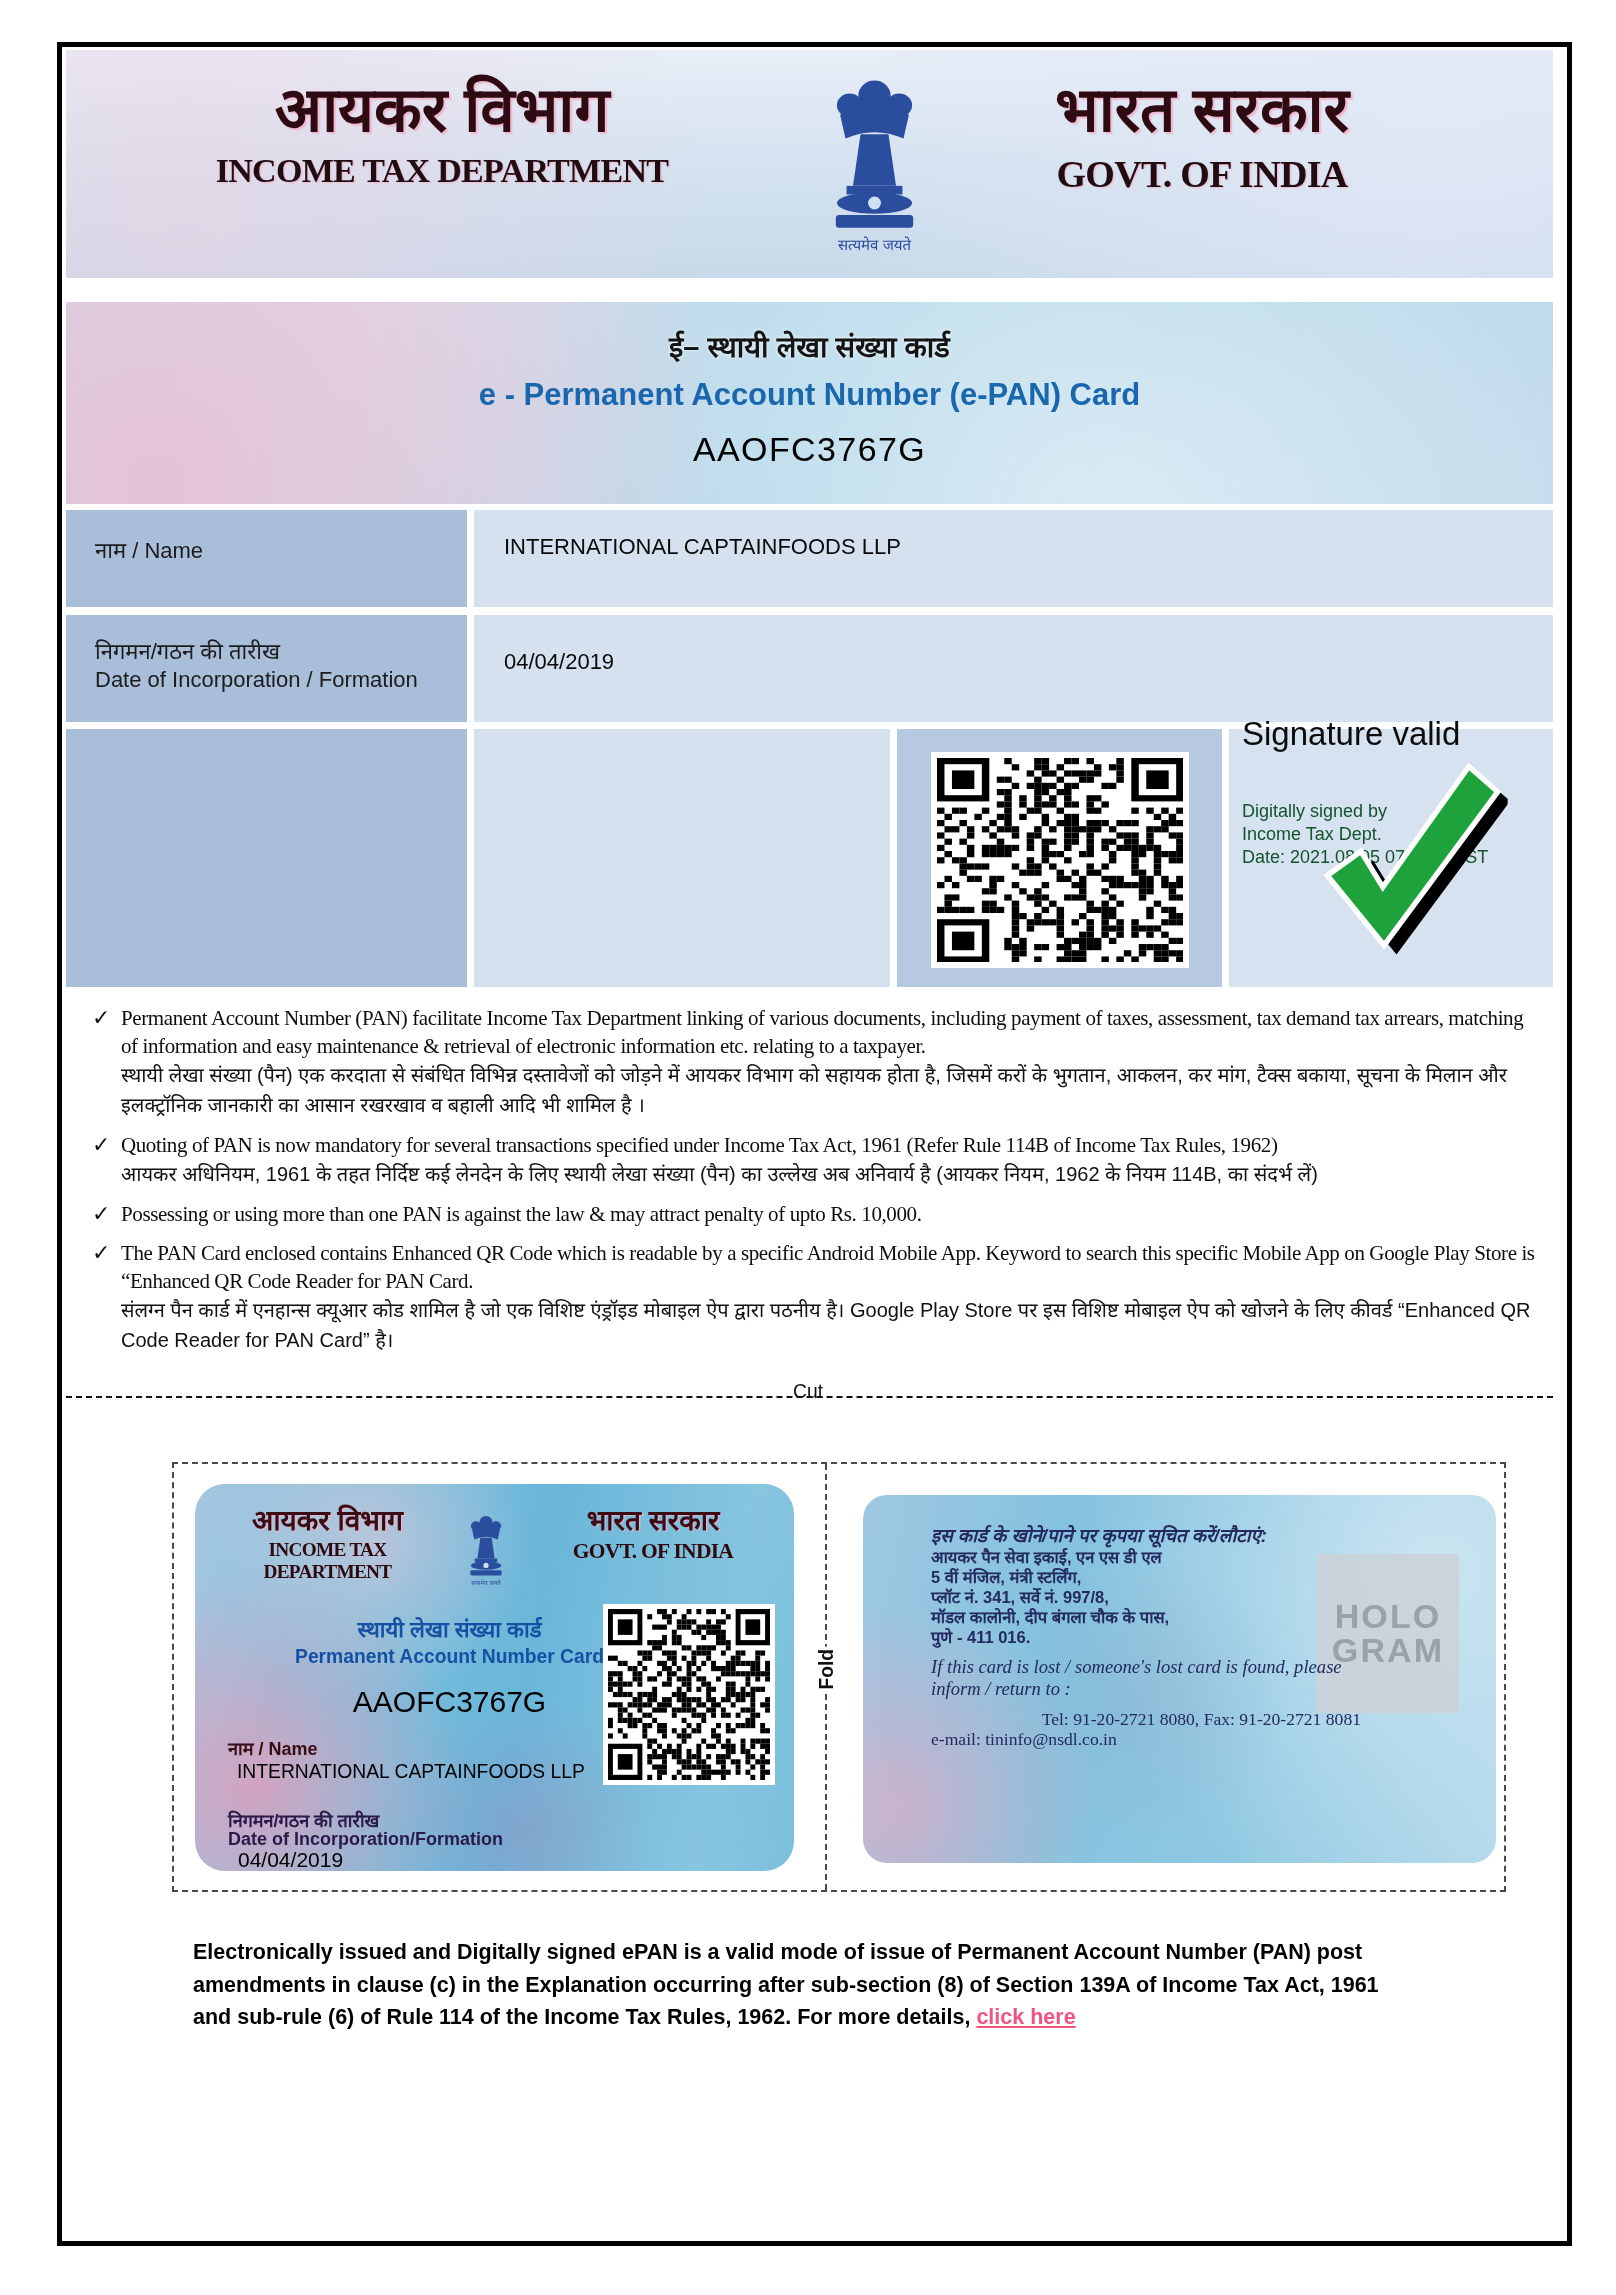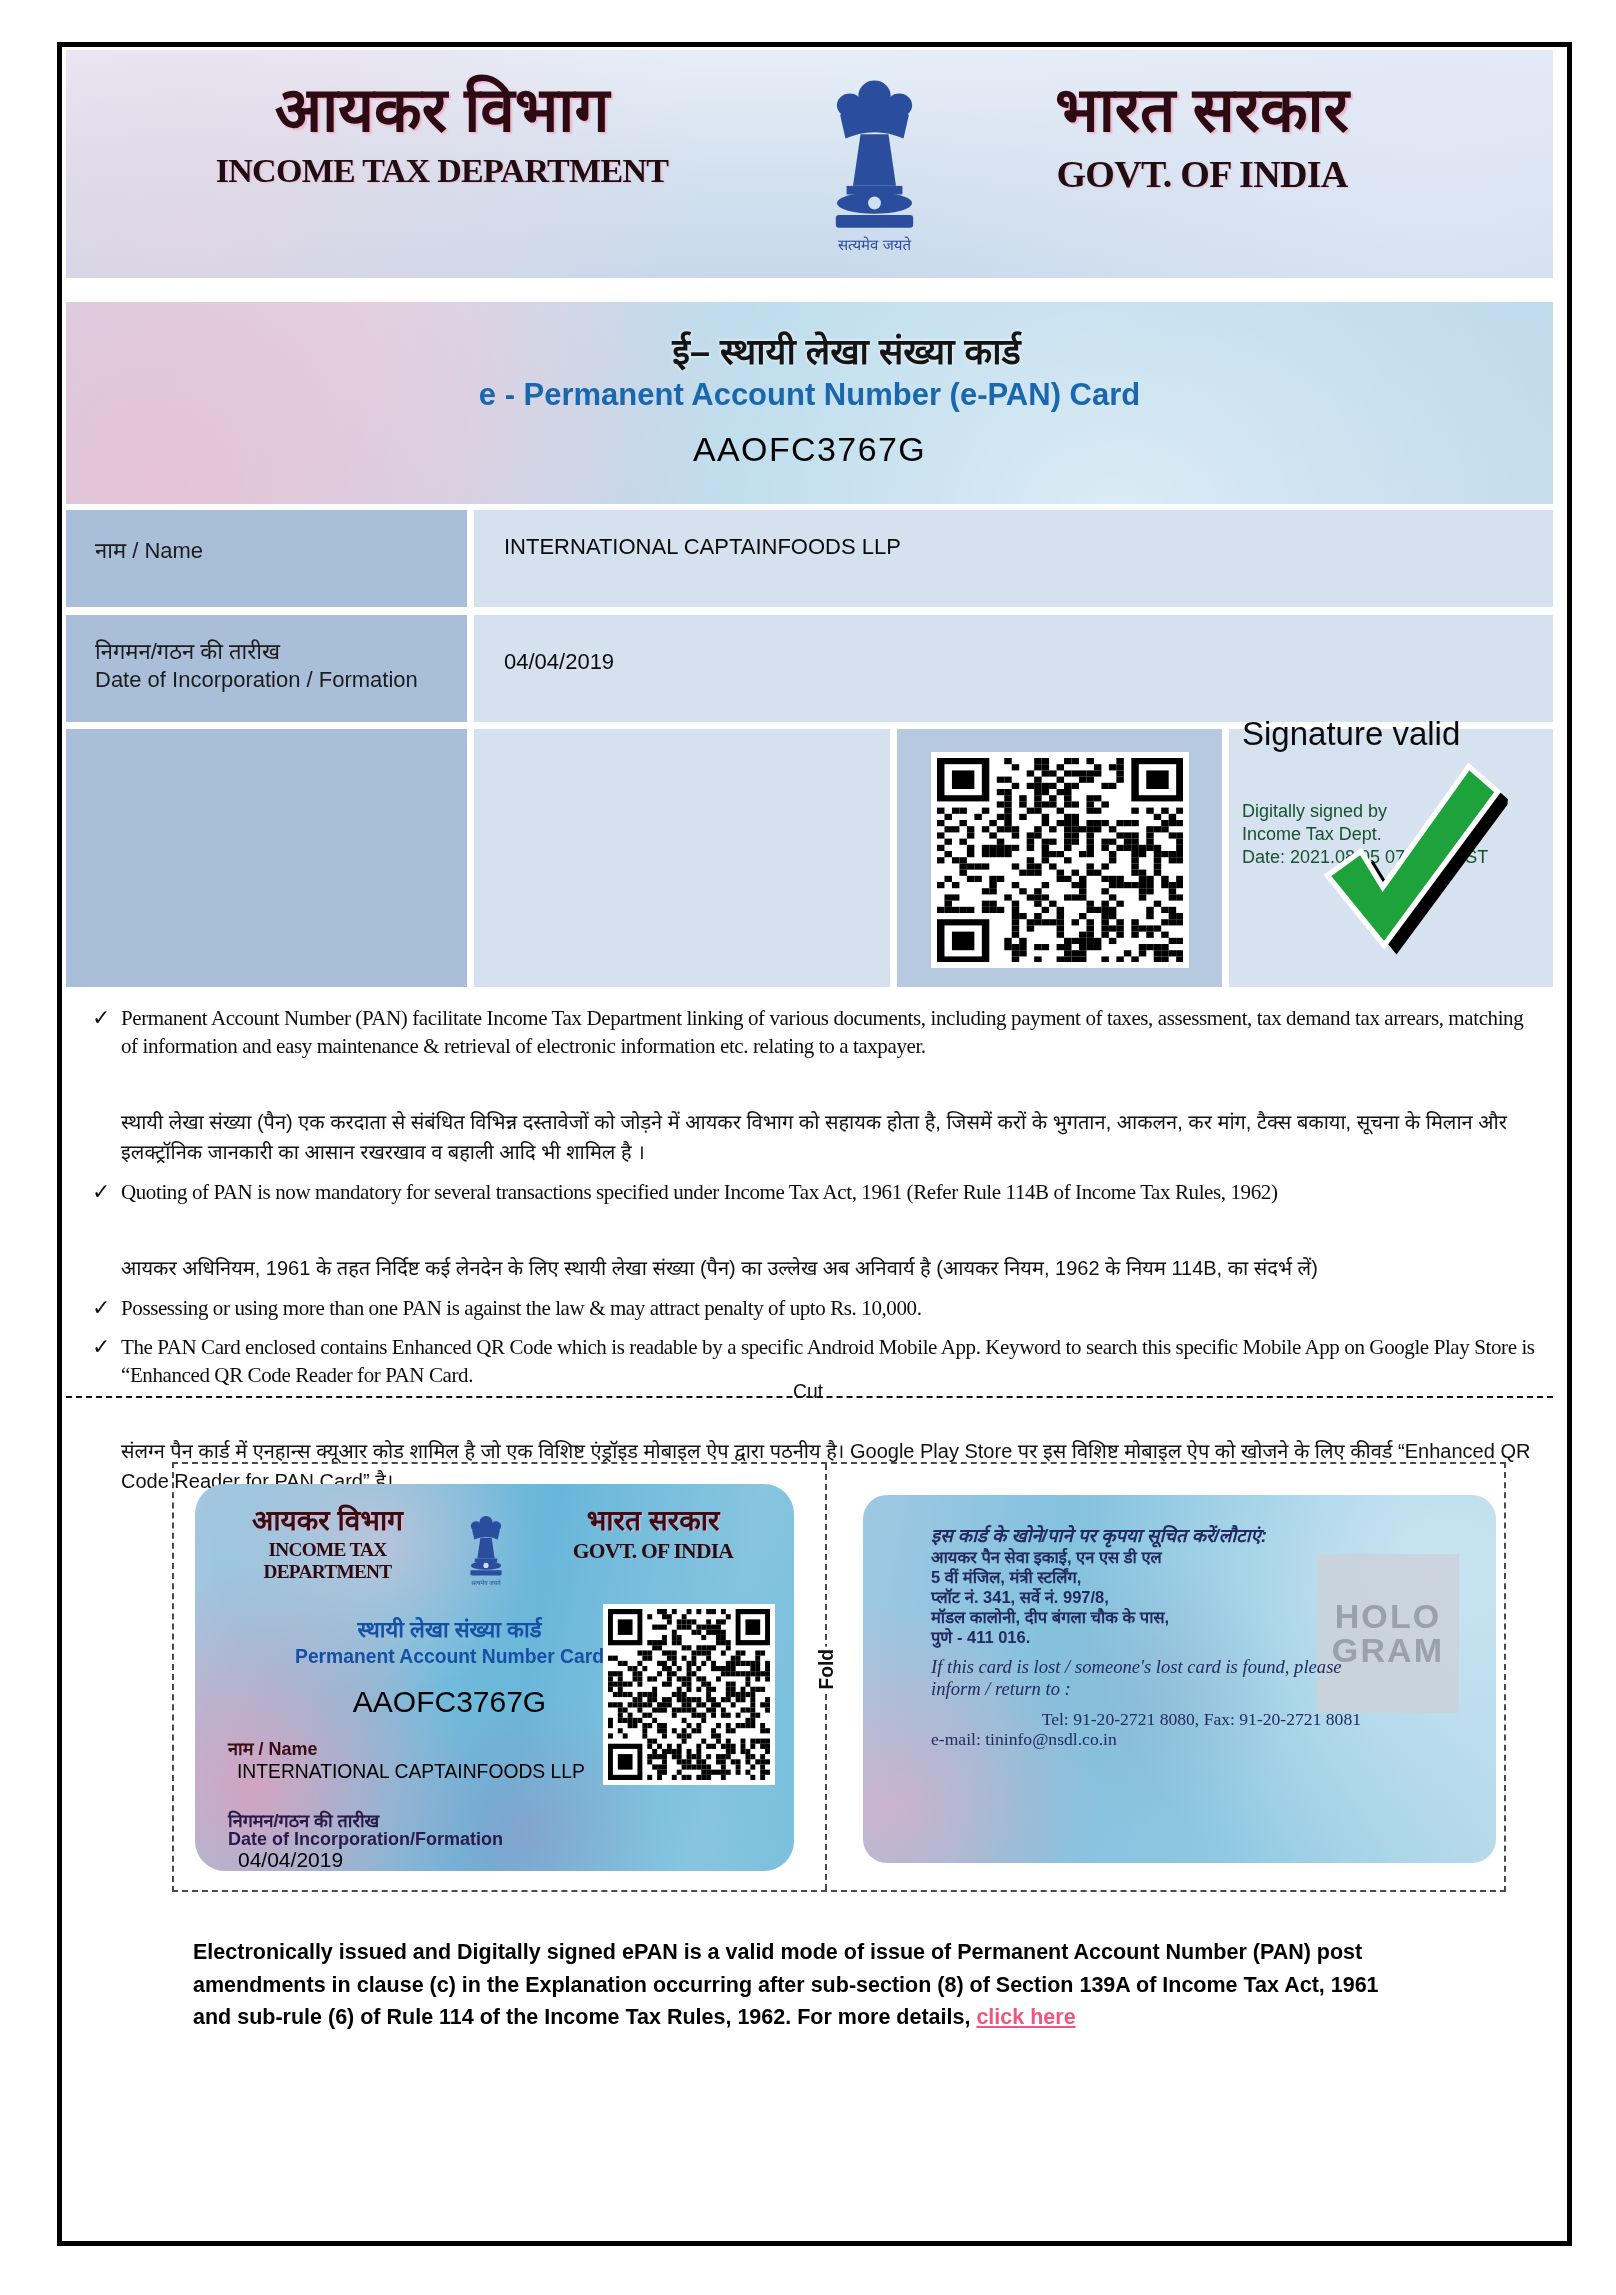--- a/index.html
+++ b/index.html
@@ -29,8 +29,8 @@
       radial-gradient(circle at 20% 10%, rgba(240,222,233,.6), transparent 35%),
       radial-gradient(circle at 70% 110%, rgba(255,255,255,.5), transparent 45%),
       linear-gradient(120deg,#cadcec 0%,#badbec 40%,#b6d8ea 70%,#c4dcec 100%);}
-  .epan-hi{position:absolute;left:0;top:24px;width:100%;text-align:center;font-size:36px;font-weight:bold;color:#141414;
-           text-shadow:0 0 3.6px rgba(255,255,255,.9);padding-left:37px;}
+  .epan-hi{position:absolute;left:0;top:24px;width:100%;text-align:center;font-size:29px;font-weight:bold;color:#141414;
+           text-shadow:0 0 3.6px rgba(255,255,255,.9);}
   .epan-en{position:absolute;left:0;top:75px;width:100%;text-align:center;font-size:31px;font-weight:bold;color:#1a67ae;}
   .epan-number{position:absolute;left:0;top:128px;width:100%;text-align:center;font-size:34px;color:#000;letter-spacing:1.4px;}
 

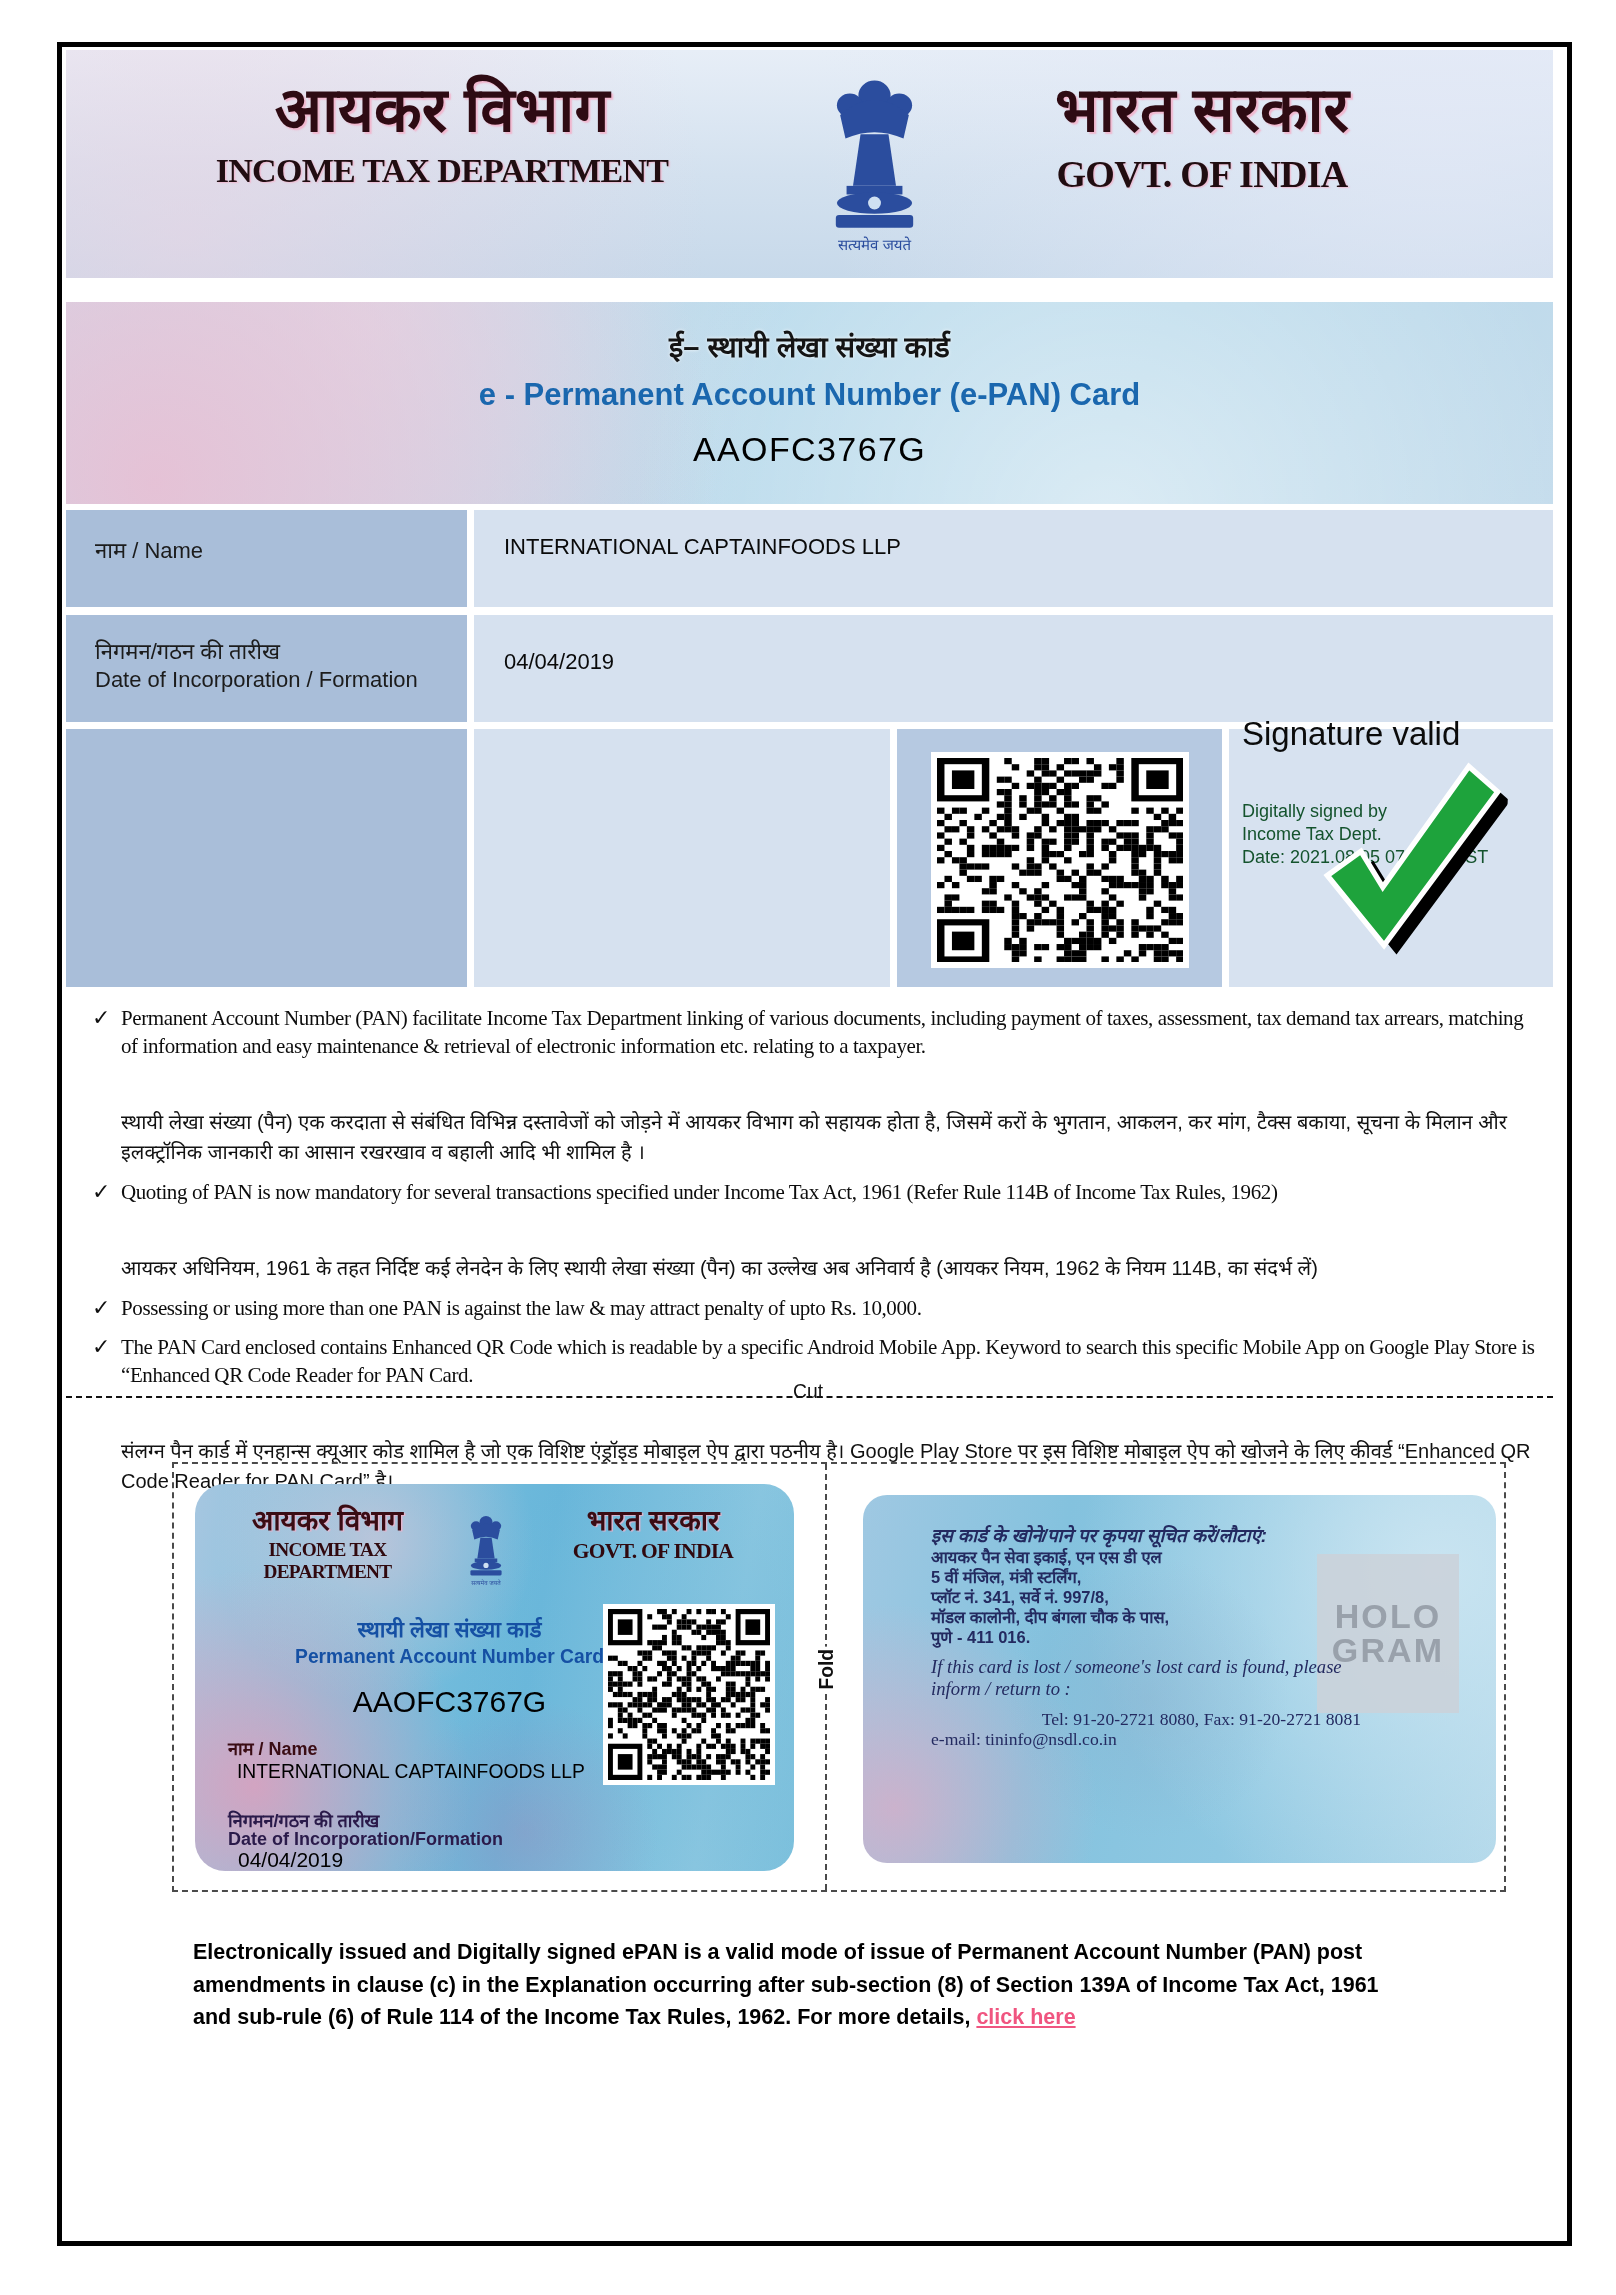--- a/index.html
+++ b/index.html
@@ -56,7 +56,7 @@
   .tick{font-family:"Liberation Serif",serif;font-size:22px;color:#111;width:29px;flex:0 0 29px;line-height:1.3;}
   .bullet-text{flex:1;}
   .b-en{font-family:"Liberation Serif",serif;font-size:21px;letter-spacing:-0.4px;line-height:1.34;color:#0d0d0d;}
-  .b-hi{font-size:20px;line-height:1.5;color:#111;margin-top:47px;}
+  .b-hi{font-size:20px;line-height:1.5;color:#111;}
 
   
   .cut-line{position:absolute;left:66px;top:1396px;width:1487px;border-top:2.9px dashed #111;}

